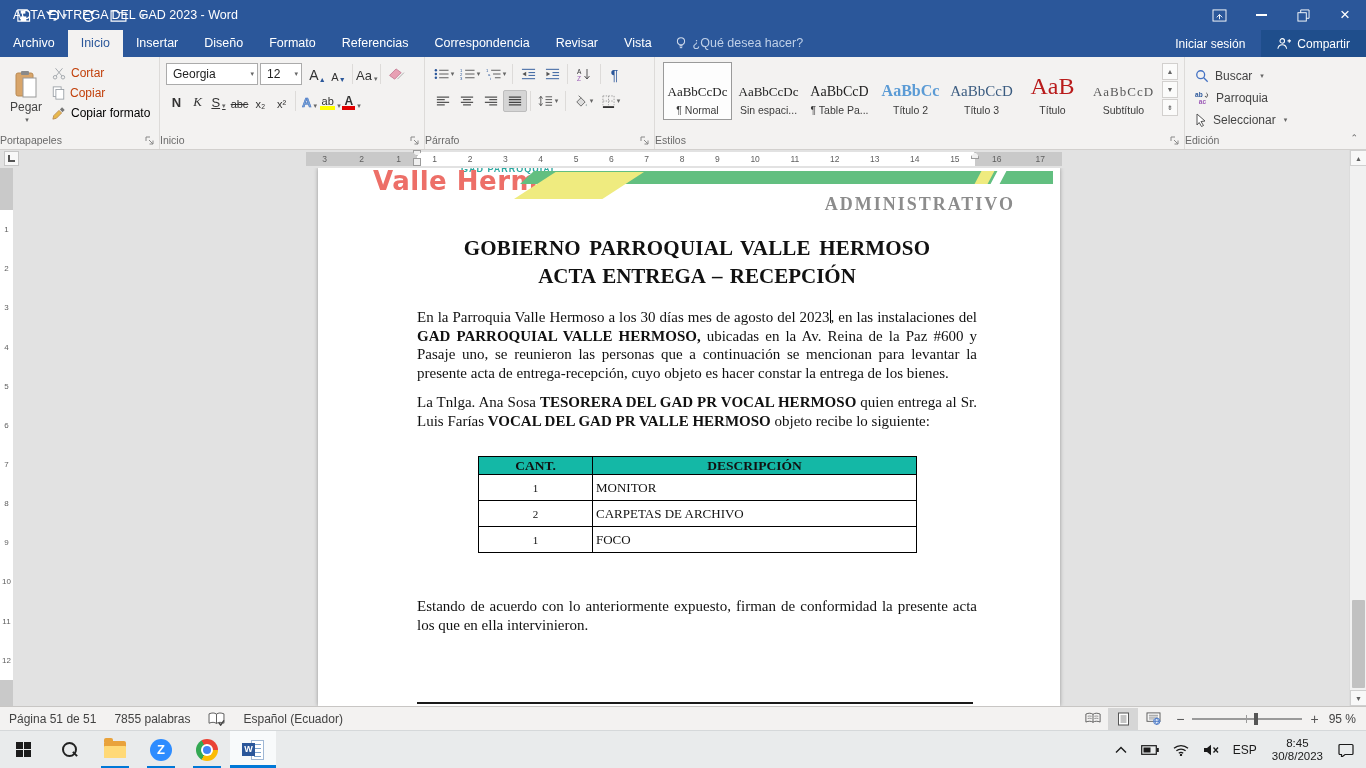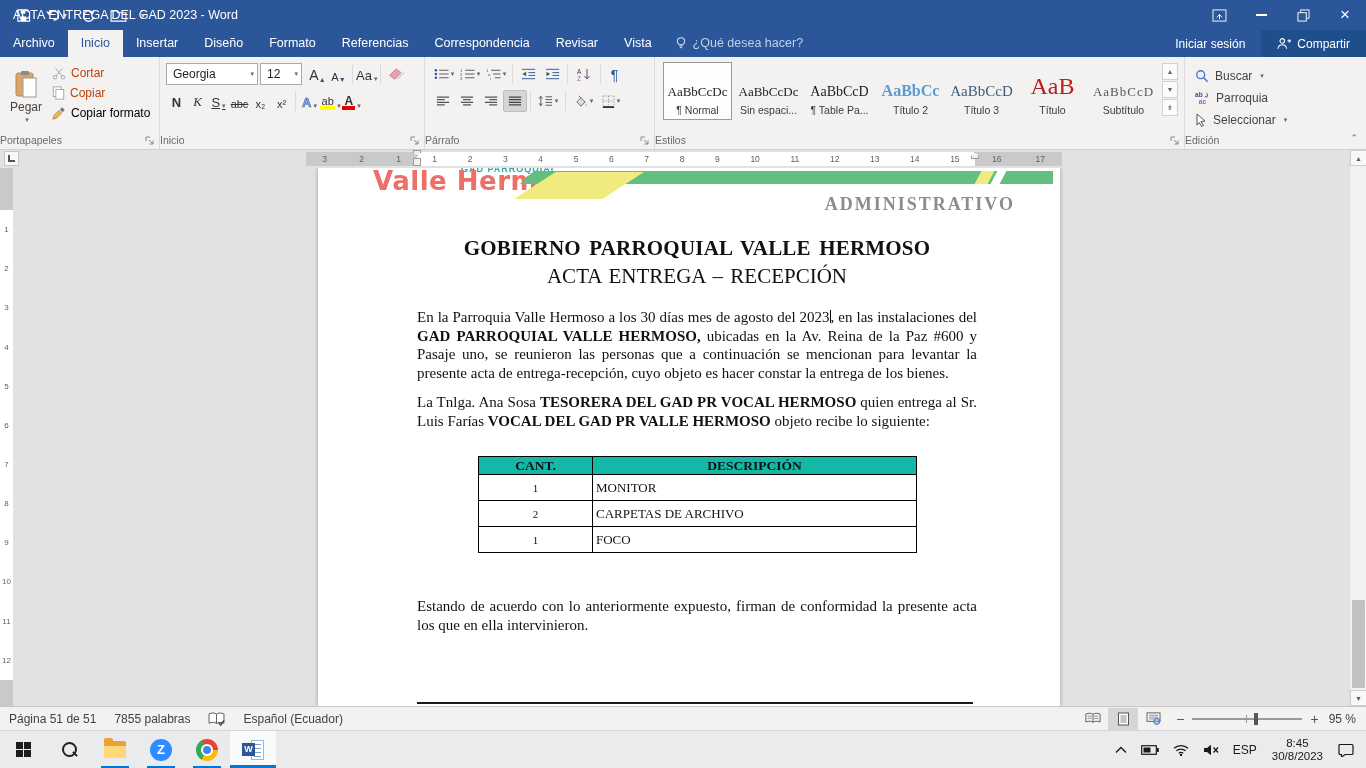--- a/index.html
+++ b/index.html
@@ -90,7 +90,7 @@
 
   .content { position:absolute; left:99px; top:58px; width:560px; font-family:"Liberation Serif","DejaVu Serif",serif; font-size:15px; color:#111; }
   .content h1 { font-size:21px; font-weight:bold; text-align:center; word-spacing:3px; letter-spacing:0.2px; margin-top:10px; }
-  .content h2 { font-size:21px; font-weight:normal; text-align:center; word-spacing:2px; margin-top:3px; }
+  .content h2 { font-size:21px; font-weight:bold; text-align:center; word-spacing:2px; margin-top:3px; }
   .content p { text-align:justify; line-height:18.7px; margin-top:19px; }
   .content p.p2 { margin-top:10px; }
   .txt-caret { display:inline-block; width:1px; height:13px; background:#000; vertical-align:-1px; }

